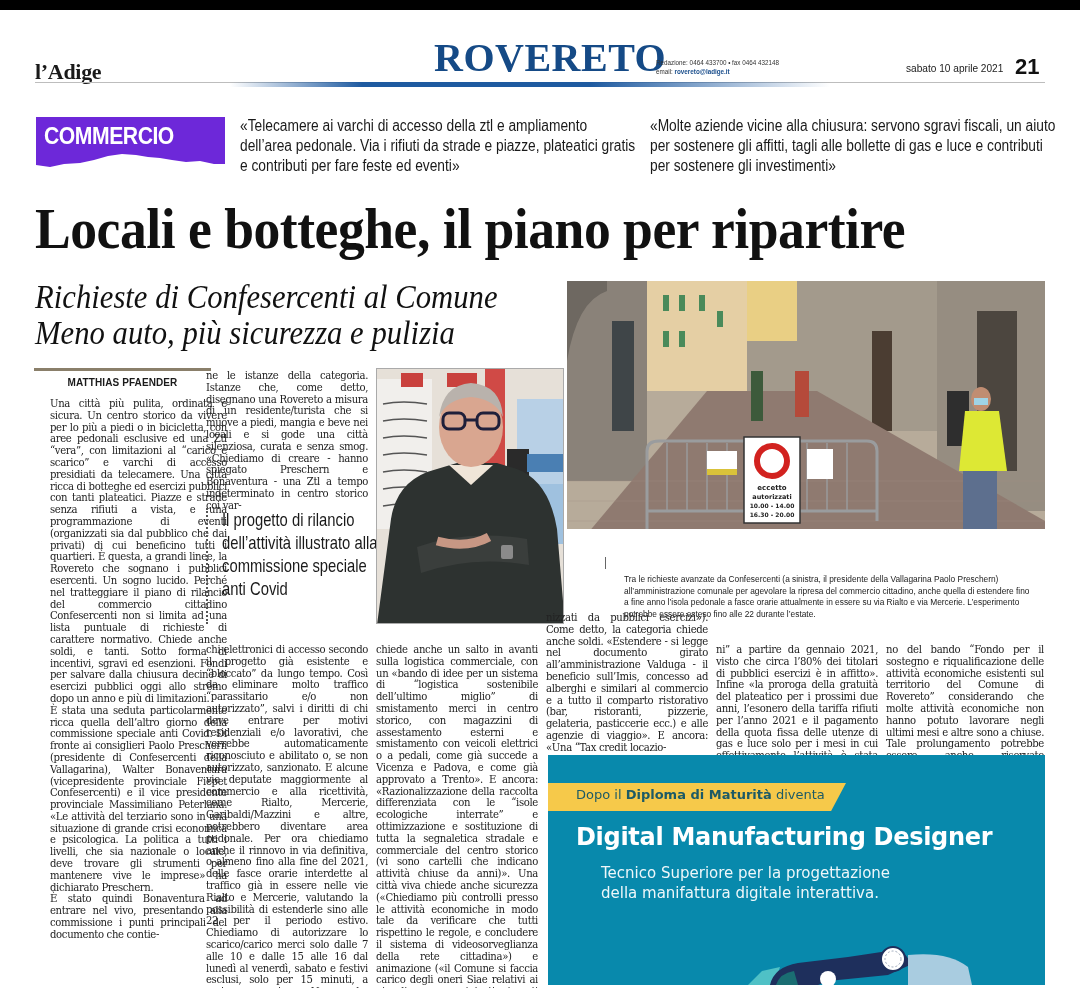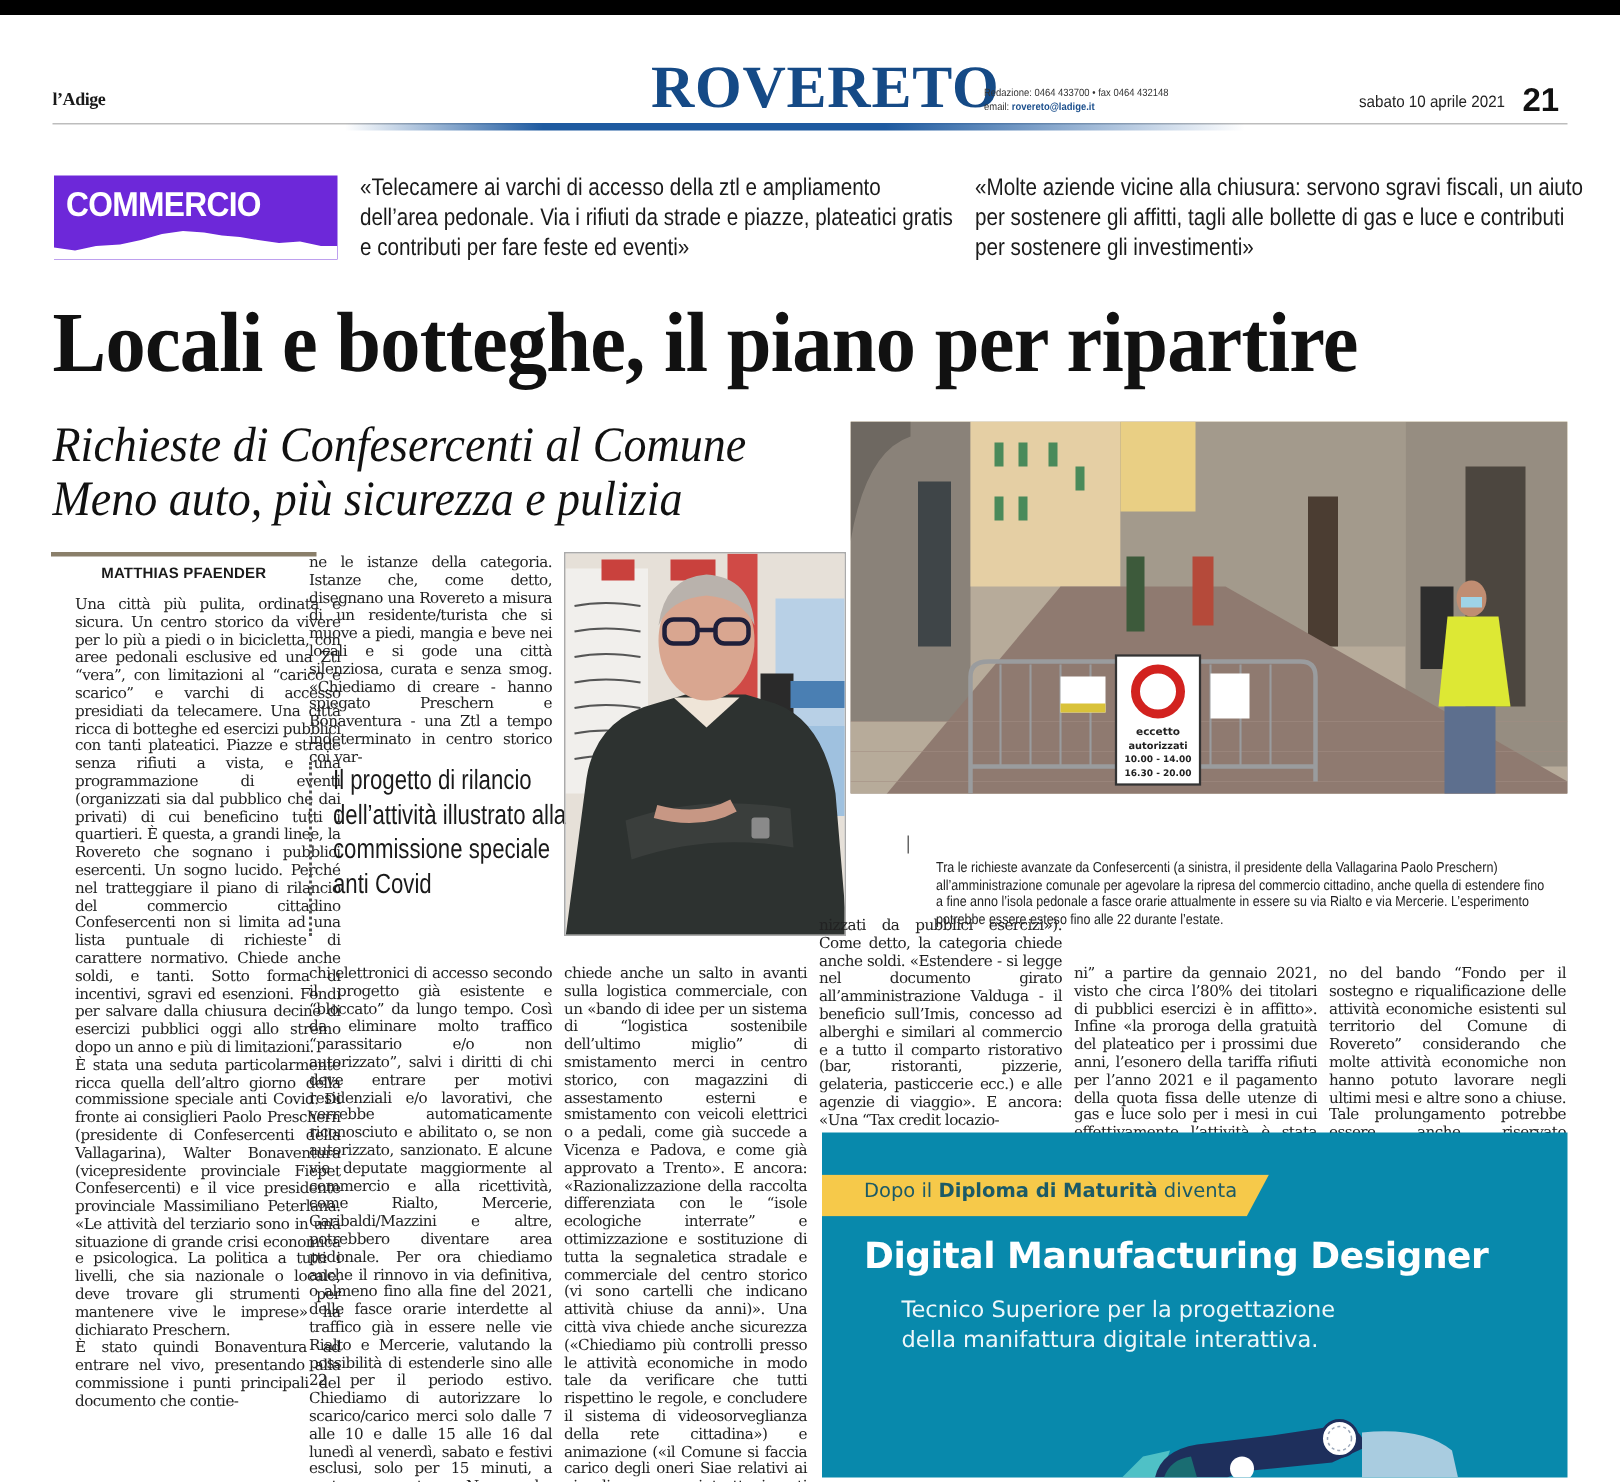--- a/index.html
+++ b/index.html
@@ -8,7 +8,7 @@
 
   .topbar { position: absolute; left: 0; top: 0; width: 1080px; height: 10px; background: #000; }
 
-  .masthead-logo { position: absolute; left: 35px; top: 59px; font-family: "Liberation Serif", serif; font-weight: bold; font-size: 12px; color: #1a1a1a; letter-spacing: -0.3px; }
+  .masthead-logo { position: absolute; left: 35px; top: 59px; font-family: "Liberation Serif", serif; font-weight: bold; font-size: 22px; color: #1a1a1a; letter-spacing: -0.3px; }
   .section-title { position: absolute; left: 434px; top: 38px; font-family: "Liberation Serif", serif; font-weight: bold; font-size: 40px; color: #154a86; letter-spacing: 0.5px; line-height: 1; }
   .contacts { position: absolute; left: 656px; top: 58px; font-family: "Liberation Sans", sans-serif; font-size: 7px; line-height: 9px; color: #333; transform: scaleX(0.9); transform-origin: left top; }
   .contacts .email { color: #1a4e8c; font-weight: bold; }

